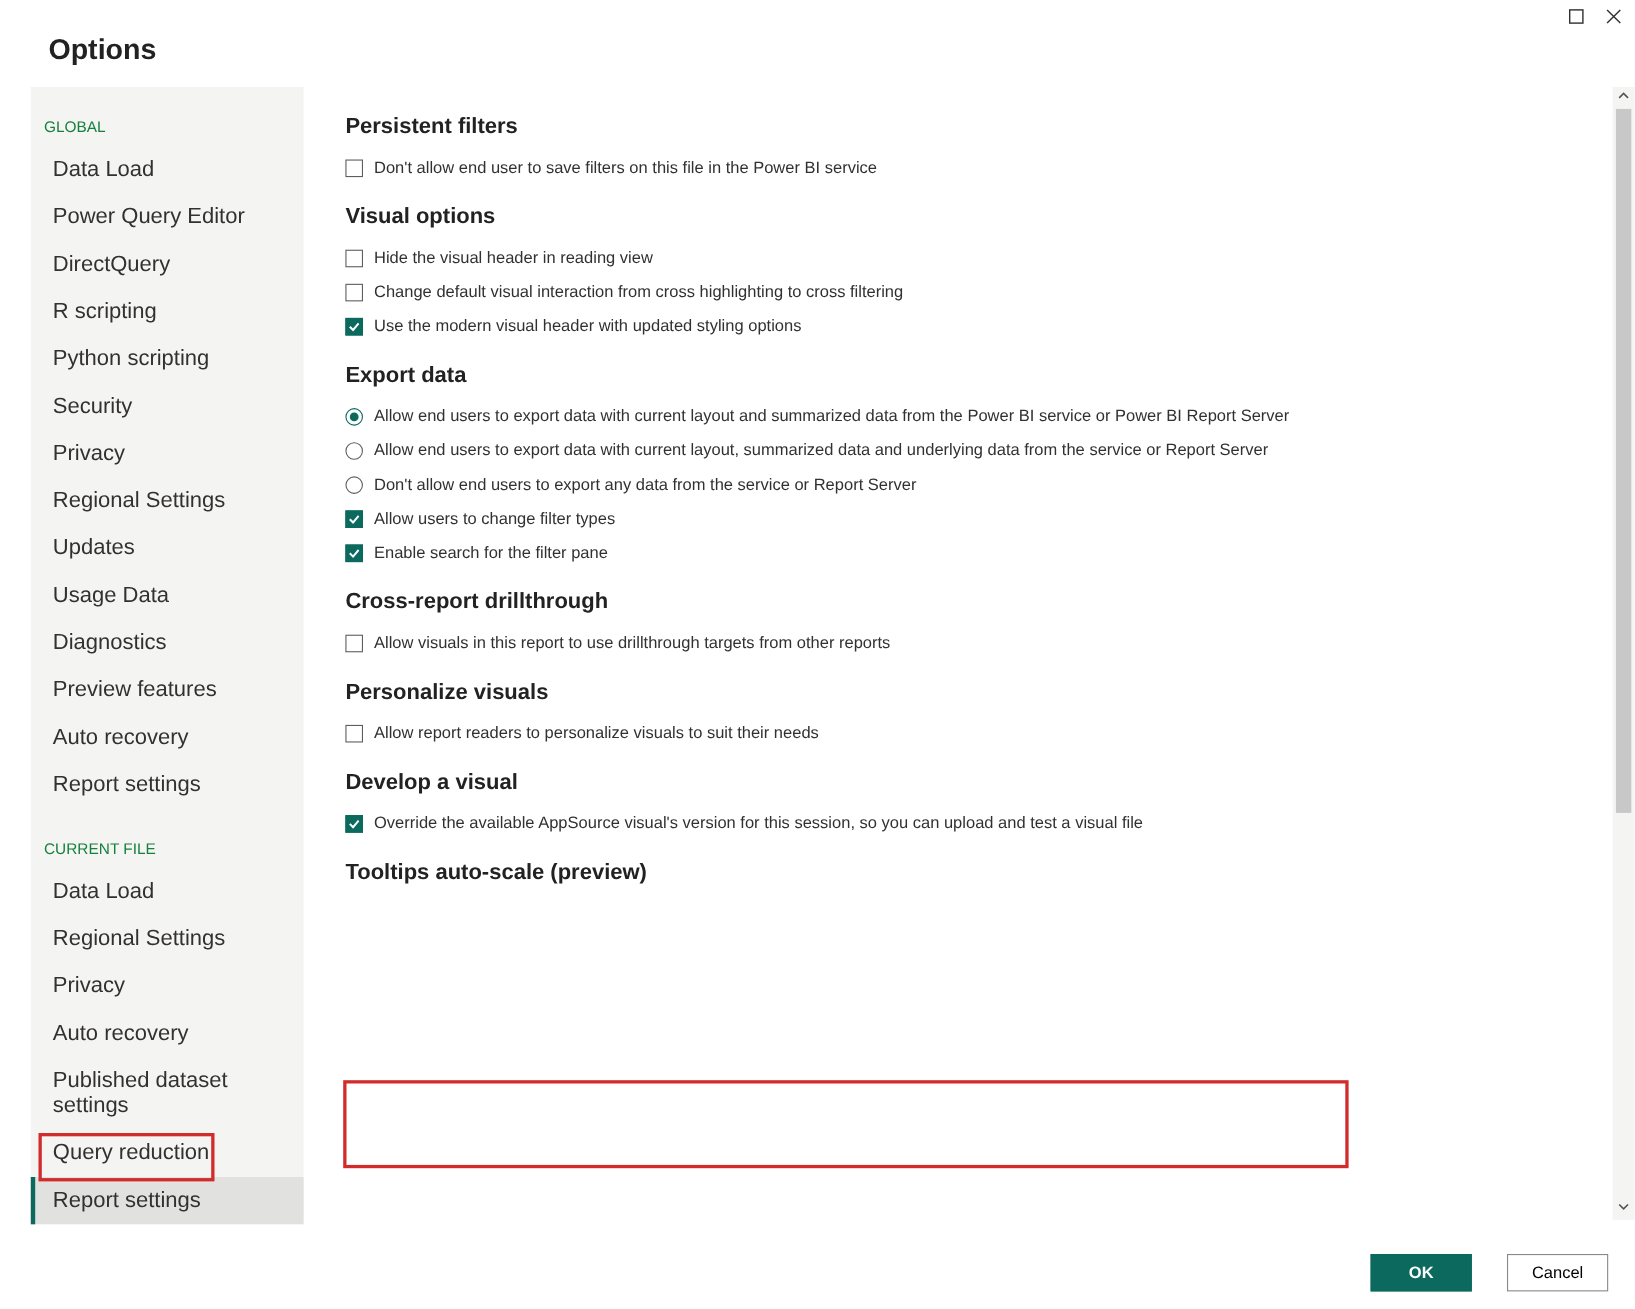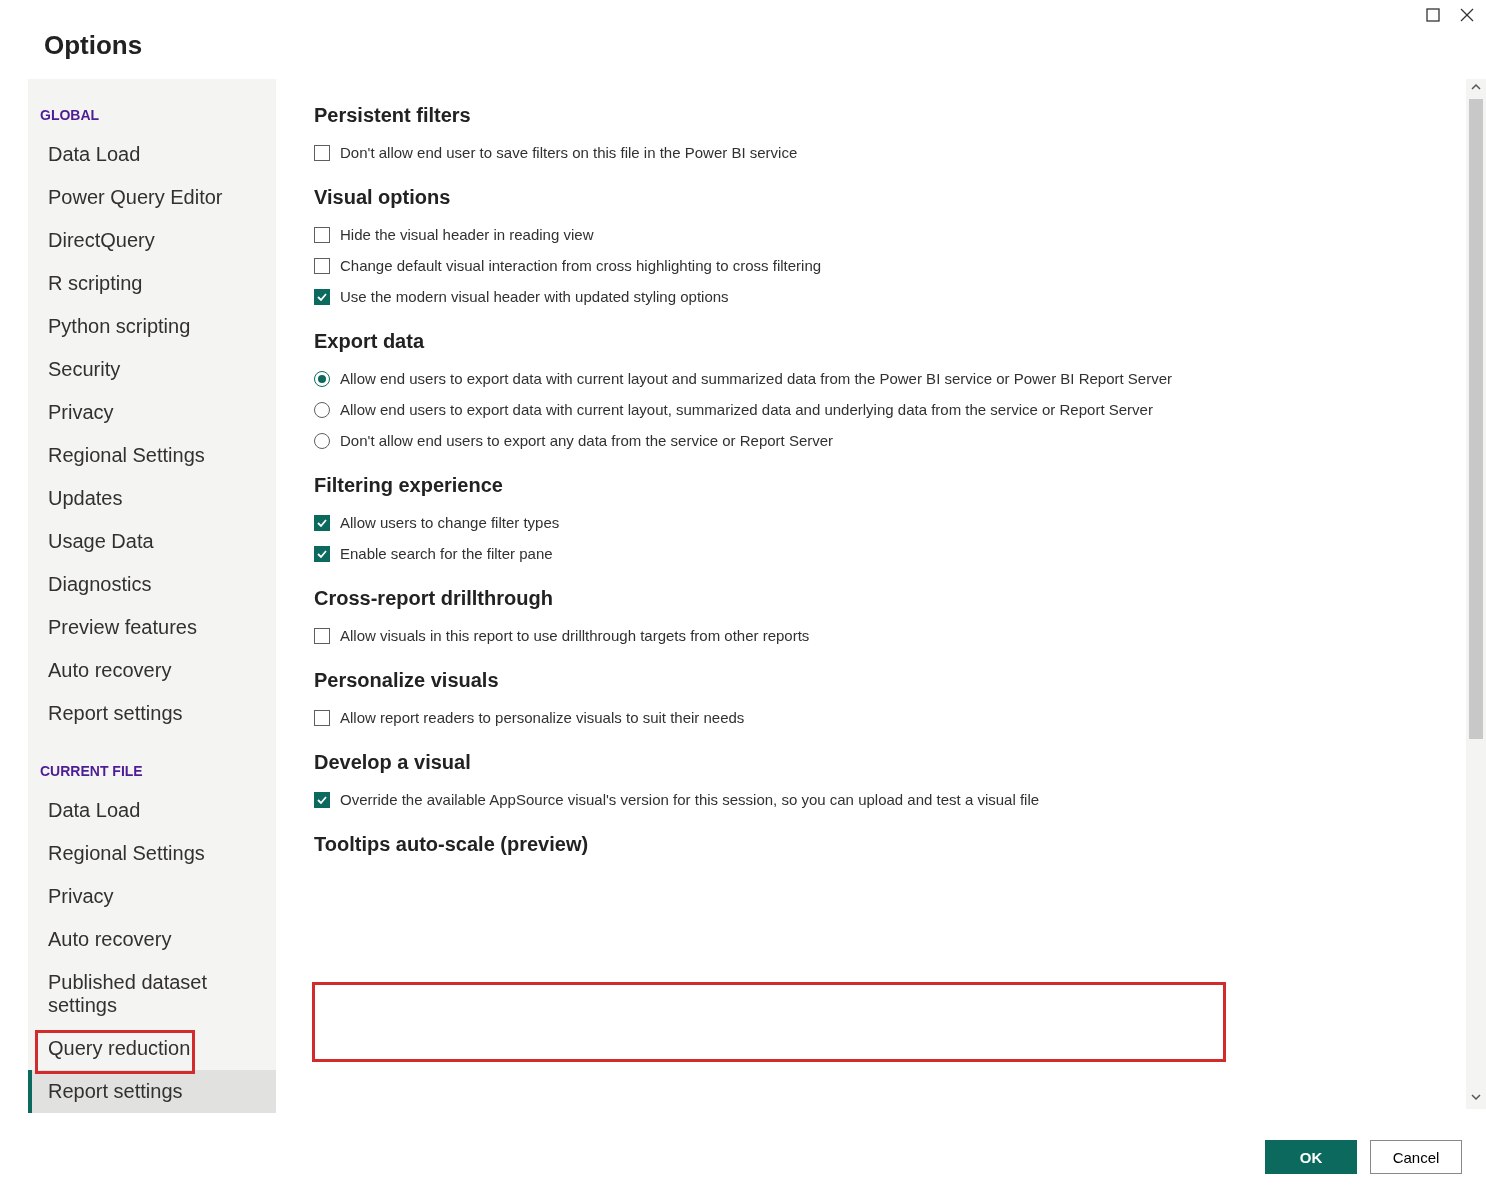--- a/index.html
+++ b/index.html
@@ -37,10 +37,10 @@
     height: 1030px;
   }
   .sidebar-heading {
-    font-weight: 700;
+    font-weight: 400;
     padding: 10px 12px 10px 12px;
     font-size: 14px;
-    color: #4c1d95;
+    color: #15803d;
   }
   .sidebar-item {
     padding: 10px 12px 10px 20px;

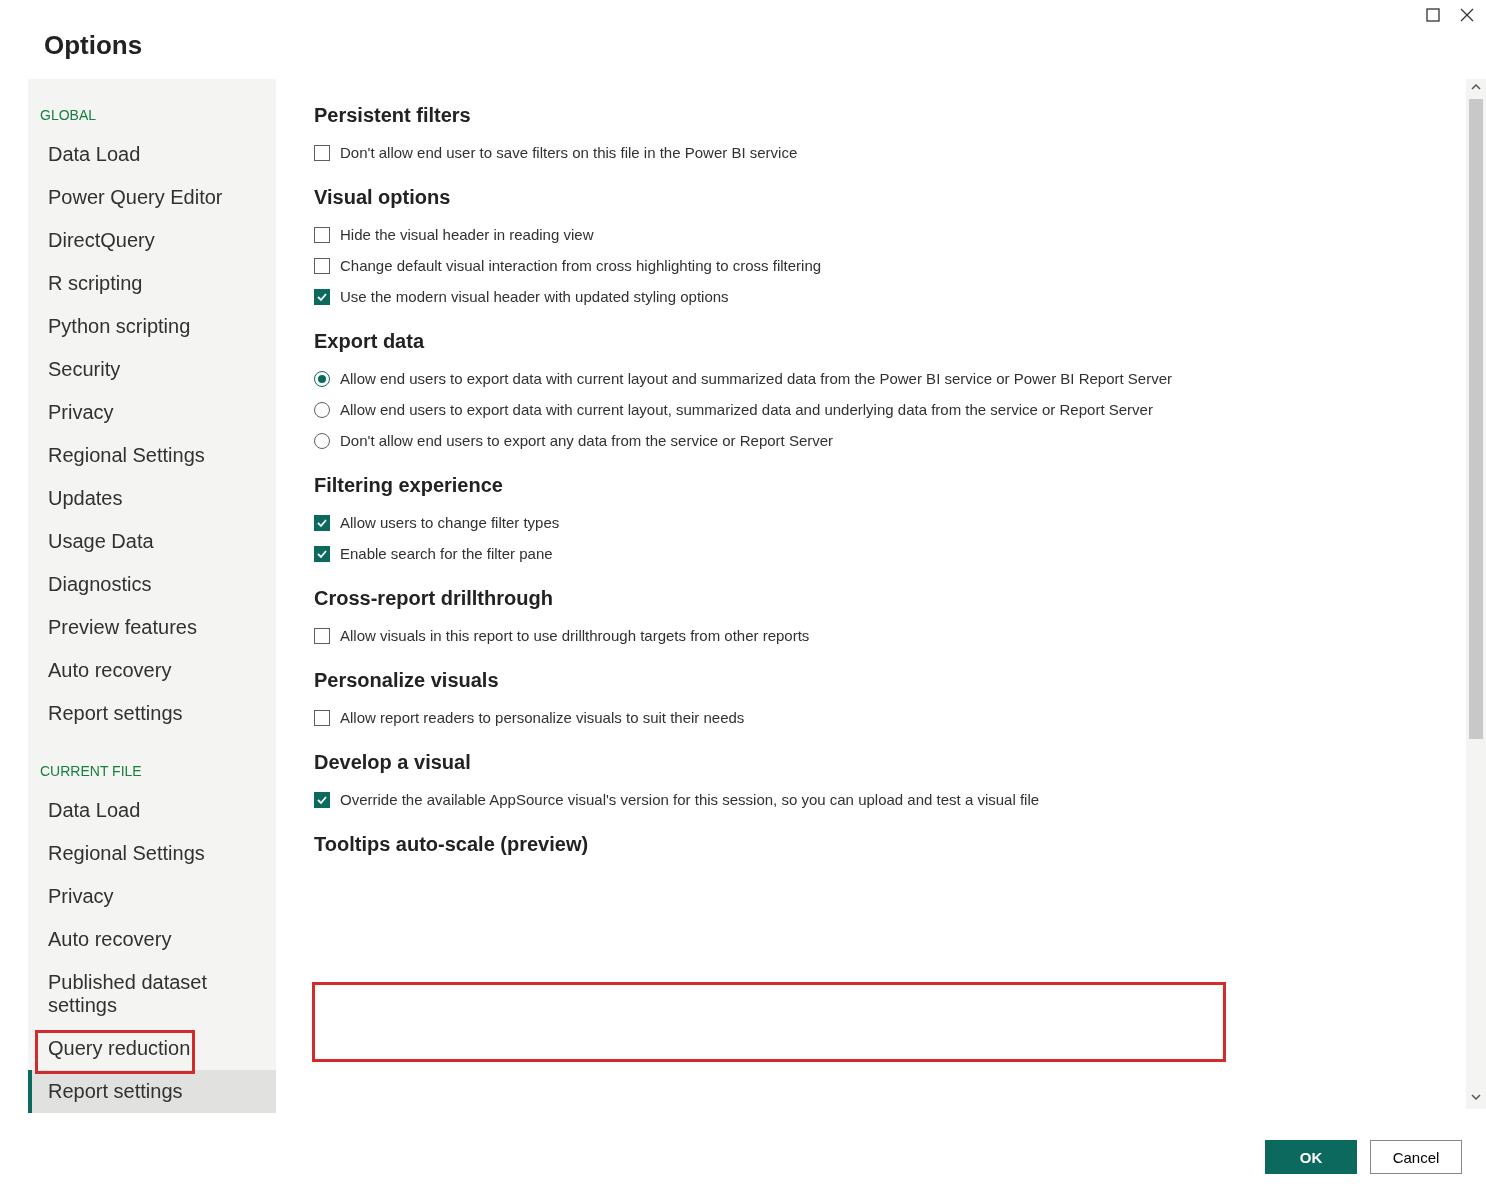--- a/index.html
+++ b/index.html
@@ -272,7 +272,6 @@
         <span>Don't allow end users to export any data from the service or Report Server</span>
       </div>
 
-      <div class="section-title">Filtering experience</div>
       <div class="row">
         <span class="chk checked">
             <svg width="10" height="10" viewBox="0 0 10 10">

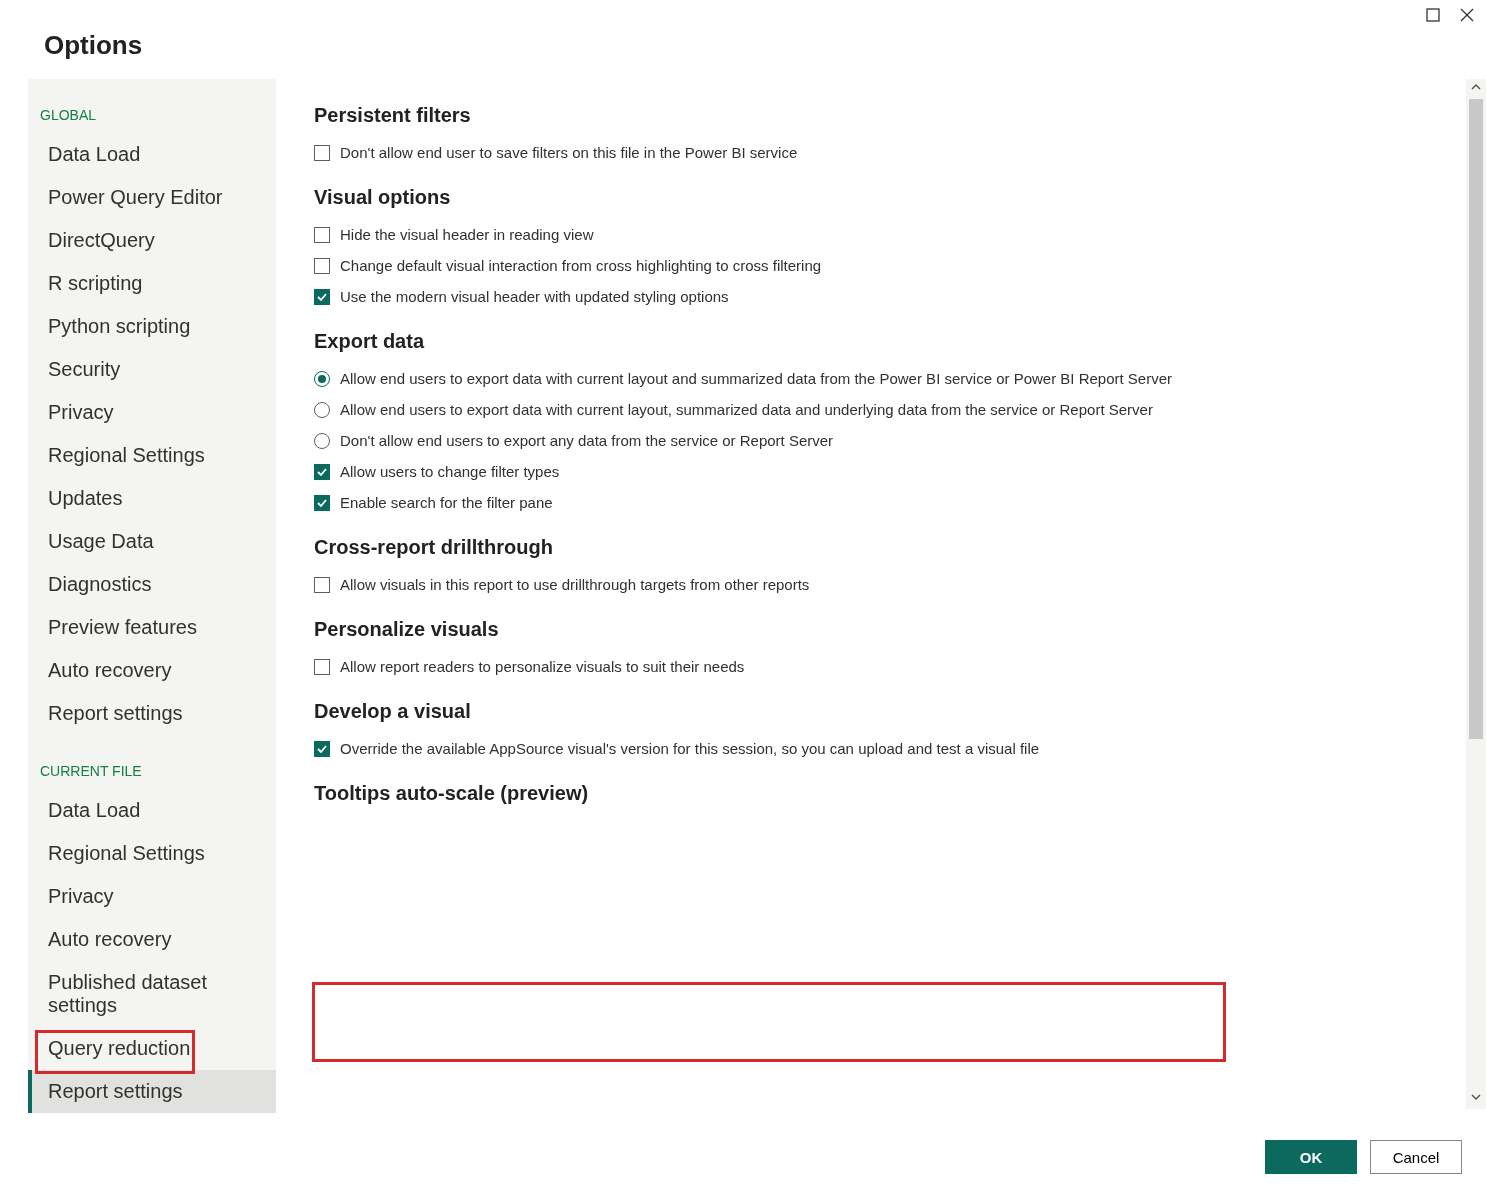--- a/index.html
+++ b/index.html
@@ -163,7 +163,7 @@
     bottom: 16px;
     right: 24px;
     display: flex;
-    gap: 13px;
+    gap: 32px;
   }
   .btn {
     min-width: 92px;

